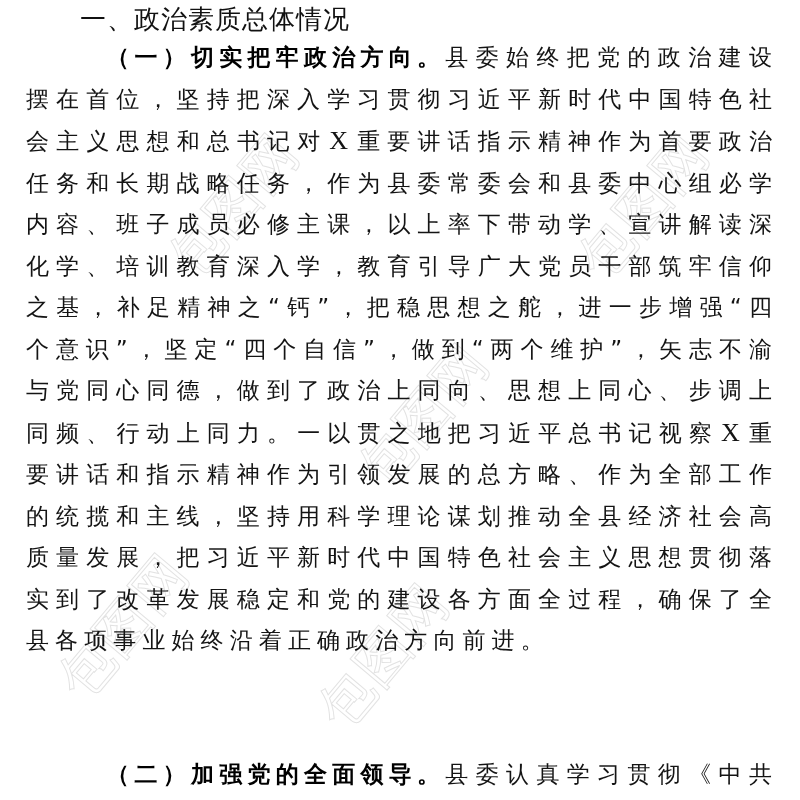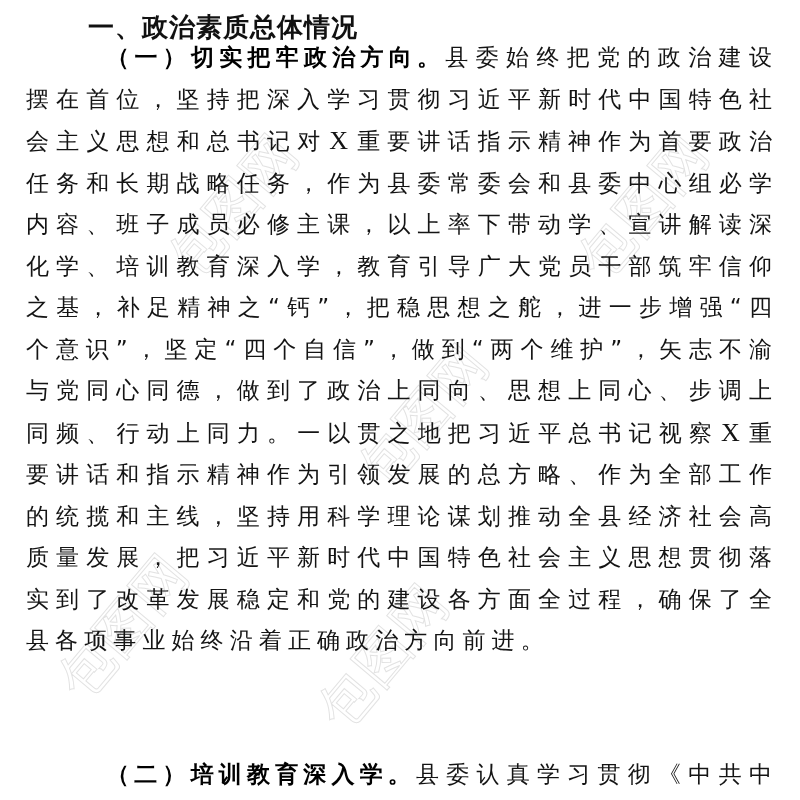--- a/index.html
+++ b/index.html
@@ -27,10 +27,10 @@
       top: 2px;
       font-size: 26px;
       line-height: 34px;
-      font-weight: bold;
+      font-weight: normal;
       letter-spacing: 1px;
       color: #111;
-      margin: 8px;
+      margin: 0;
     }
     .para {
       position: absolute;

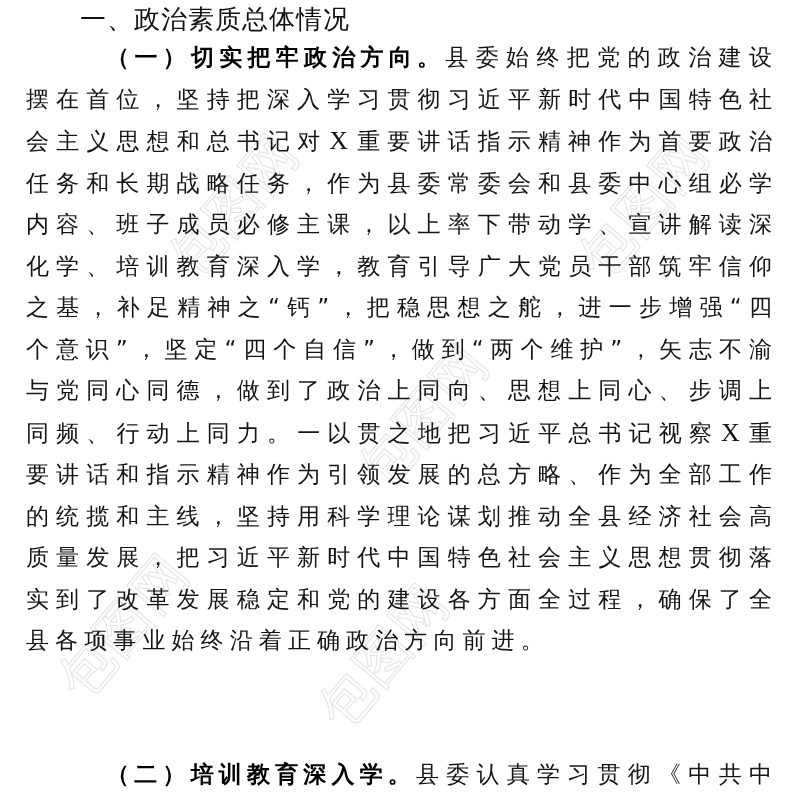--- a/index.html
+++ b/index.html
@@ -87,7 +87,7 @@
 
   <p class="para p1"><span class="indent"></span><span class="lead">（一）切实把牢政治方向。</span><span>县委始终把党的政治建设摆在首位，坚持把深入学习贯彻习近平新时代中国特色社会主义思想和总书记对</span><span class="latin">X</span><span>重要讲话指示精神作为首要政治任务和长期战略任务，作为县委常委会和县委中心组必学内容、班子成员必修主课，以上率下带动学、宣讲解读深化学、培训教育深入学，教育引导广大党员干部筑牢信仰之基，补足精神之“钙”，把稳思想之舵，进一步增强“四个意识”，坚定“四个自信”，做到“两个维护”，矢志不渝与党同心同德，做到了政治上同向、思想上同心、步调上同频、行动上同力。一以贯之地把习近平总书记视察</span><span class="latin">X</span><span>重要讲话和指示精神作为引领发展的总方略、作为全部工作的统揽和主线，坚持用科学理论谋划推动全县经济社会高质量发展，把习近平新时代中国特色社会主义思想贯彻落实到了改革发展稳定和党的建设各方面全过程，确保了全县各项事业始终沿着正确政治方向前进。</span></p>
 
-  <p class="para p2"><span class="indent"></span><span class="lead">（二）培训教育深入学。</span><span>县委认真学习贯彻《中共中央政</span></p>
+  <p class="para p2"><span class="indent"></span><span class="lead">（二）加强党的全面领导。</span><span>县委认真学习贯彻《中共中央政</span></p>
 
 </div>
 

